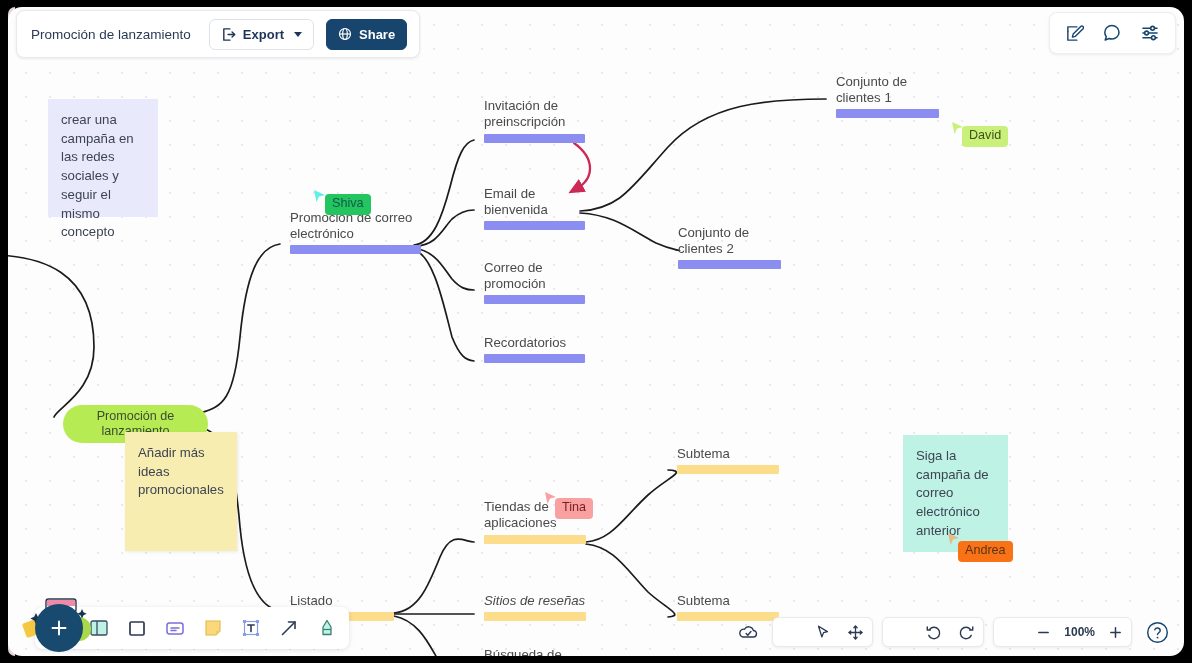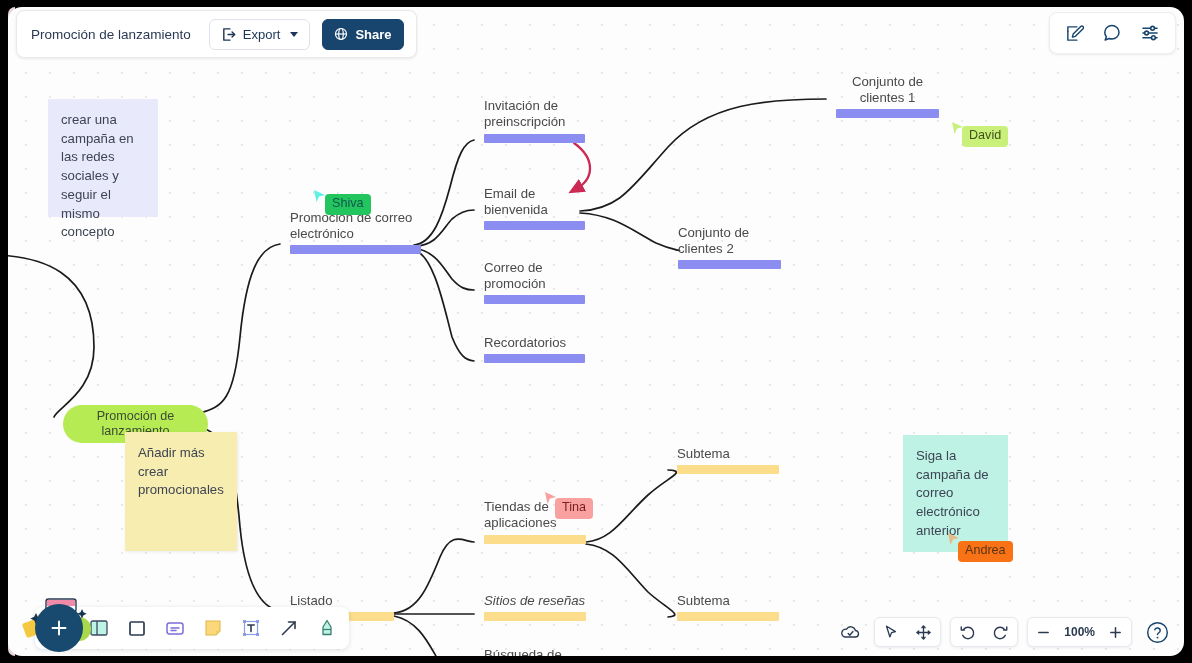--- a/index.html
+++ b/index.html
@@ -48,7 +48,7 @@
     height:31px; padding:0 11px; border-radius:6px;
     font-size:13px; cursor:pointer; white-space:nowrap;
   }
-  #export-btn { border:1px solid #dfe2e8; color:#1d3557; background:#fff; font-weight:400; }
+  #export-btn { border:1px solid #dfe2e8; color:#1d3557; background:#fff; font-weight:700; }
   #share-btn  { background:#17456e; color:#fff; font-weight:600; border:1px solid #17456e; }
   .caret { width:0;height:0;border-left:4px solid transparent;border-right:4px solid transparent;border-top:5px solid #1d3557; margin-left:3px; }
 

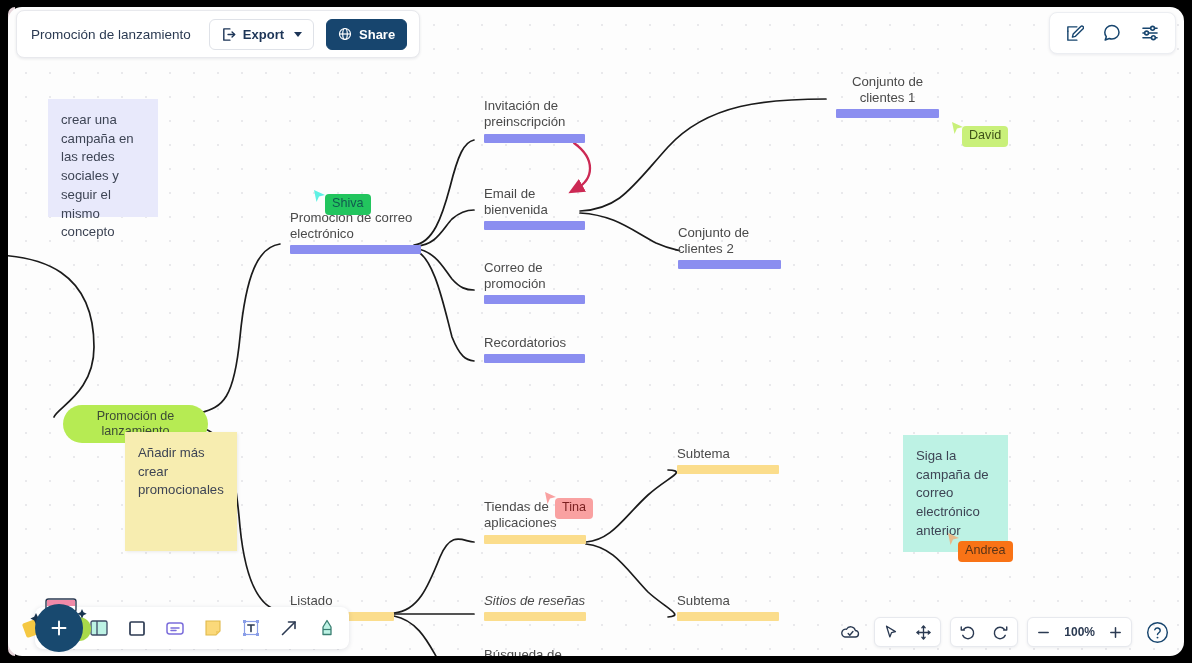--- a/index.html
+++ b/index.html
@@ -202,7 +202,7 @@
       <div class="bar bar-purple" style="width:101px;"></div>
     </div>
 
-    <div class="node" style="left:828px; top:67px; width:103px;text-align:center;">
+    <div class="node" style="left:828px; top:67px; width:103px;">
       <div class="label">Conjunto de clientes 1</div>
       <div class="bar bar-purple" style="width:103px;"></div>
     </div>

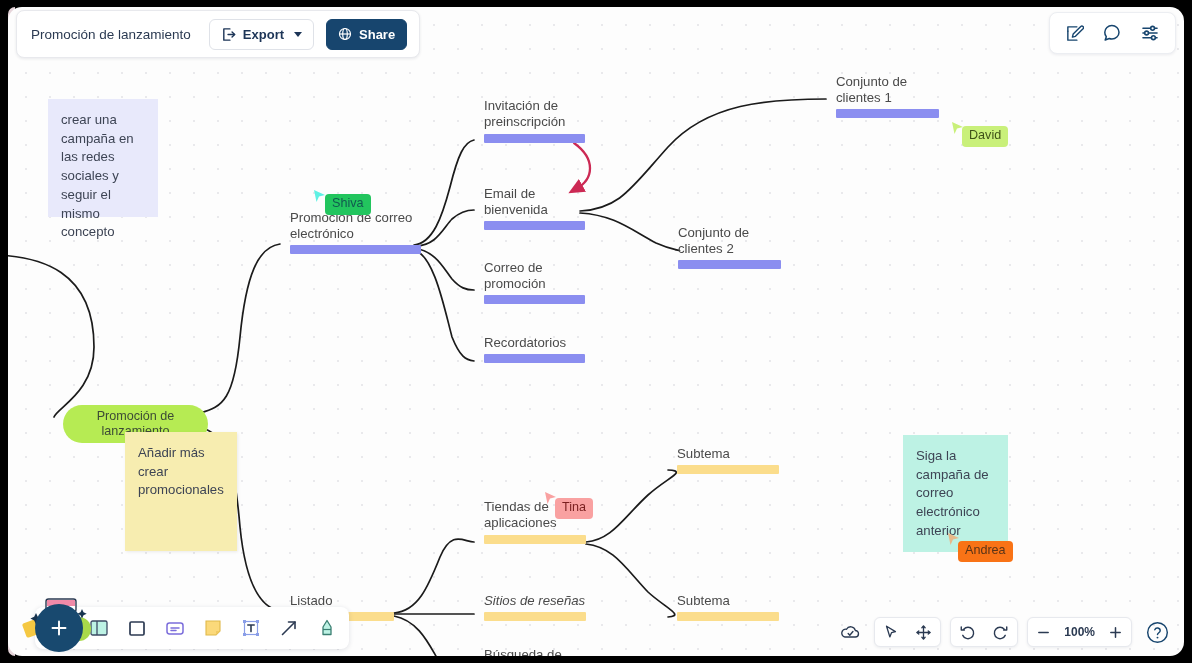--- a/index.html
+++ b/index.html
@@ -251,7 +251,7 @@
     </div>
 
     <div class="sticky" id="note-ideas">
-      <p>Añadir más crear promocionales</p>
+      <p>Añadir más ideas promocionales</p>
     </div>
 
     <div class="sticky" id="note-prev">

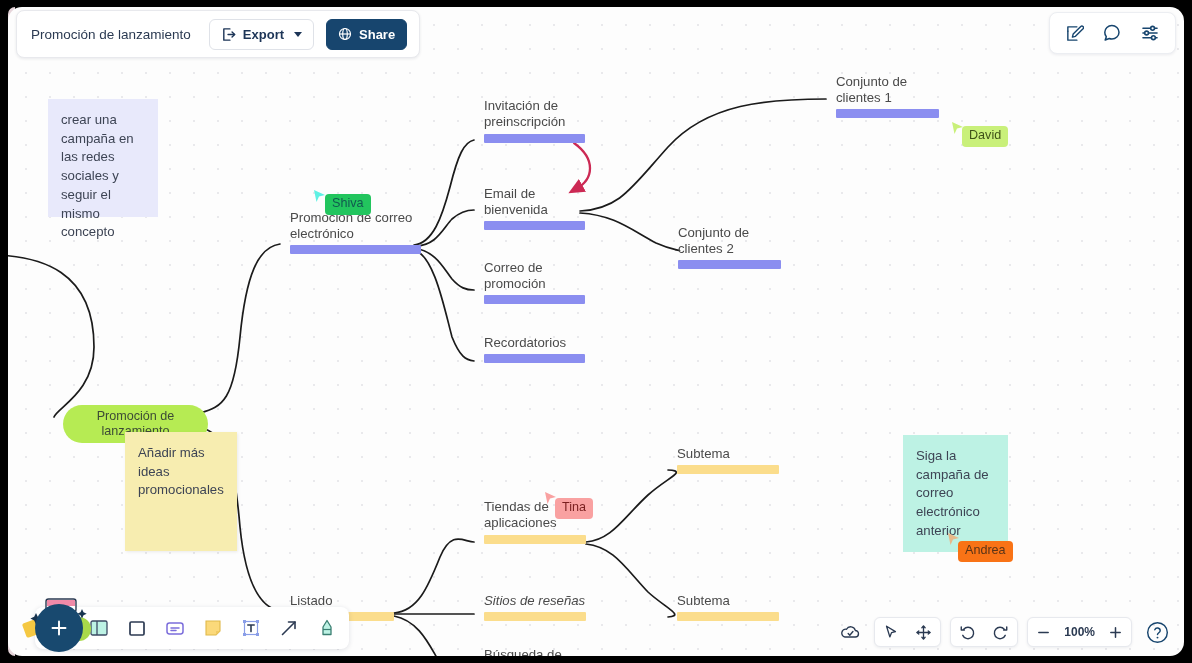--- a/index.html
+++ b/index.html
@@ -124,6 +124,7 @@
     display:flex; align-items:center; height:30px;
     background:#fff; border:1px solid #e7e9ee; border-radius:6px;
     box-shadow:0 1px 3px rgba(20,30,60,.07);
+    padding-left:34px;
   }
   .br-item { padding:0 8px; display:flex; align-items:center; cursor:pointer; height:100%; }
   #zoom-level { font-size:12px; color:#2b3a52; padding:0 5px; min-width:38px; text-align:center; font-weight:600; }

